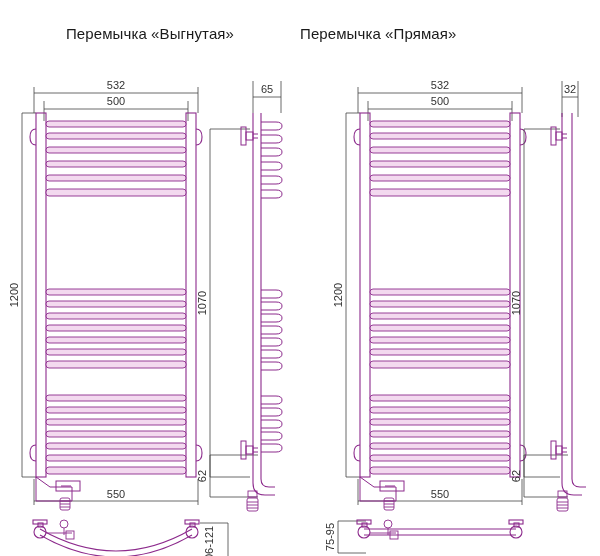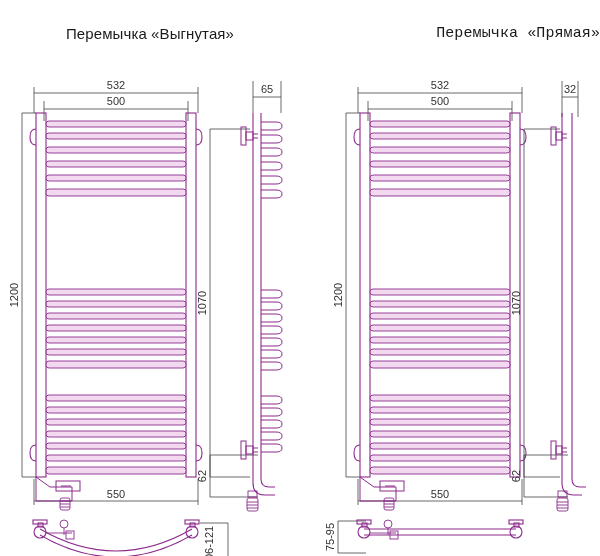--- a/index.html
+++ b/index.html
@@ -28,7 +28,7 @@
     letter-spacing: 0.1px;
   }
   #title-left  { left: 0;   top: 8px; width: 300px; text-align: center; }
-  #title-right { left: 300px; top: 8px; width: 300px; text-align: right; font-family: Liberation Mono, monospace; }
+  #title-right { left: 300px; top: 8px; width: 300px; text-align: left; }
   svg { display: block; }
   .dimtext {
     font-family: "Liberation Sans", sans-serif;

